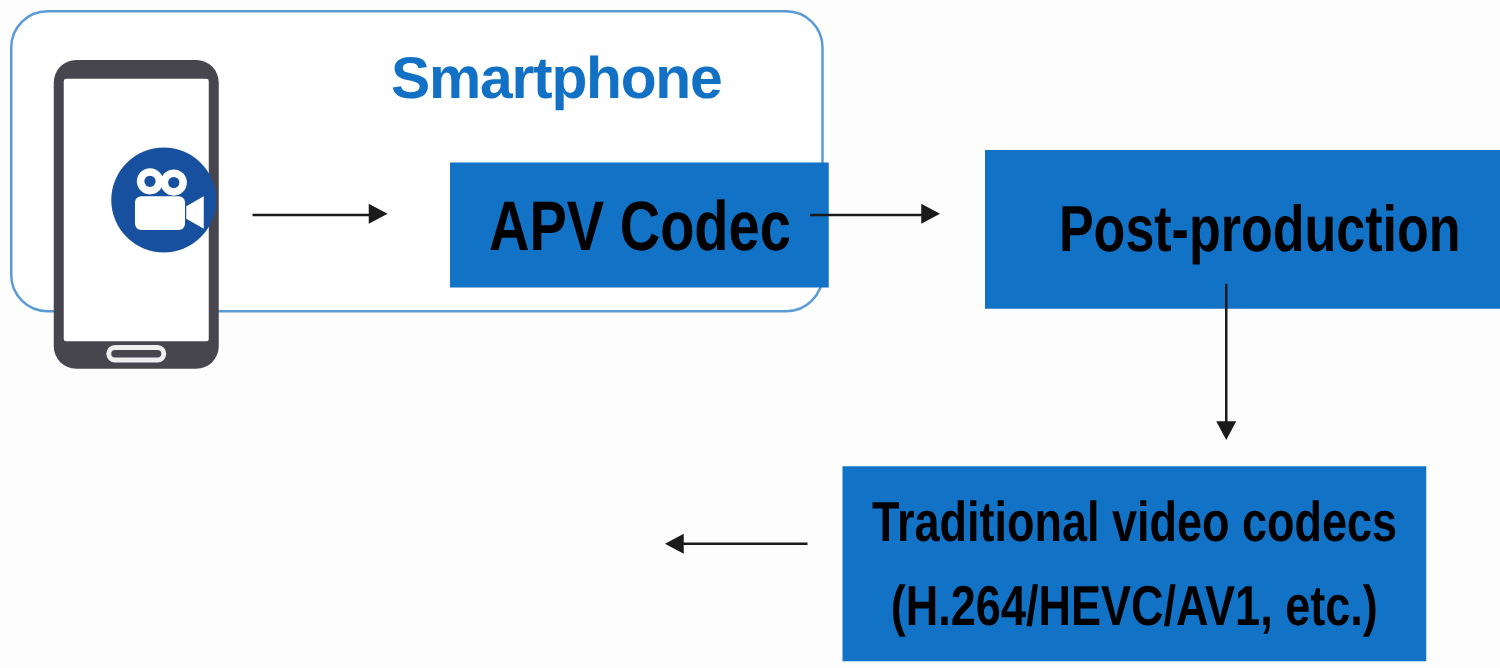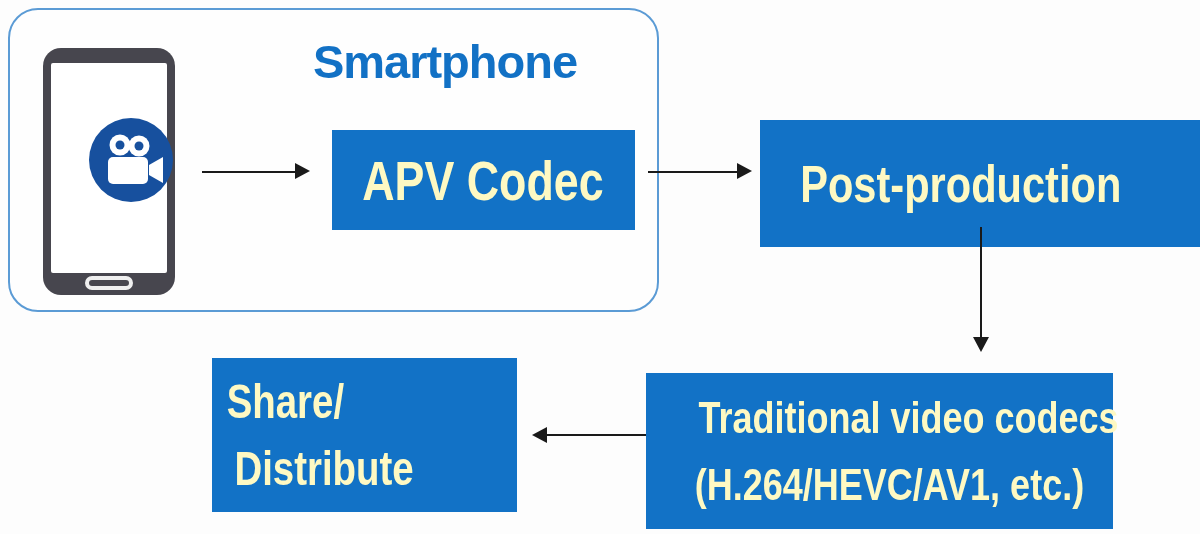--- a/index.html
+++ b/index.html
@@ -25,7 +25,7 @@
   .group {
     position: absolute;
     left: 8px; top: 8px;
-    width: 651px; height: 304px;
+    width: 651px; height: 242px;
     border: 2px solid var(--group-border);
     border-radius: 30px;
     background: #fefefe;

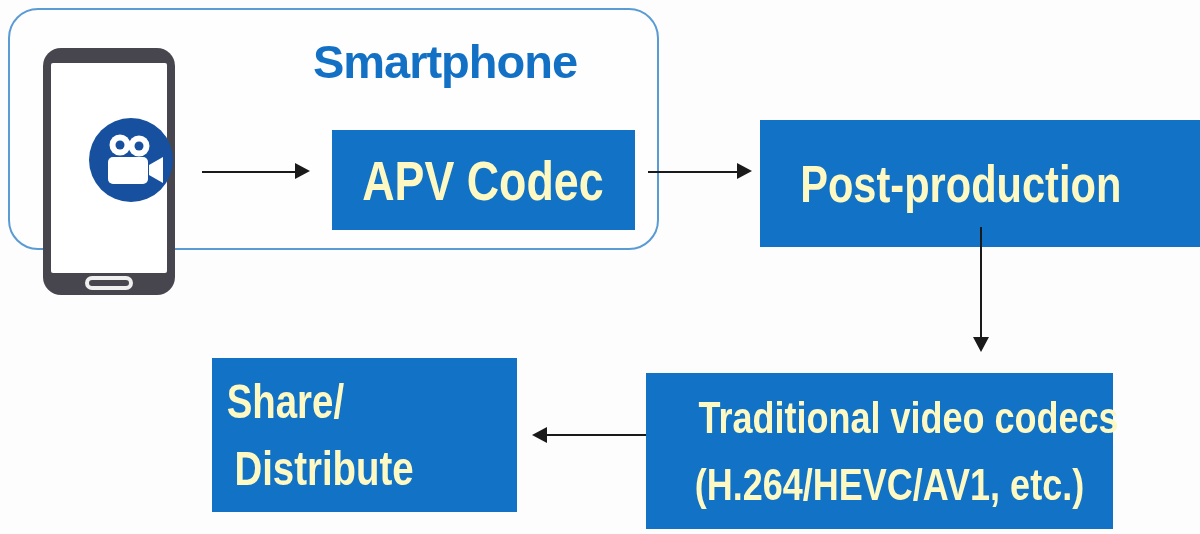--- a/index.html
+++ b/index.html
@@ -82,13 +82,14 @@
   .node {
     position: absolute;
     background: var(--node-fill);
-    color: #fef9c3;
+    color: #000000;
     display: flex;
     flex-direction: column;
-    align-items: flex-start;
+    align-items: center;
     justify-content: center;
     font-weight: 700;
     text-align: center;
+    margin-left: 28px;
   }
   .nl {
     display: block;

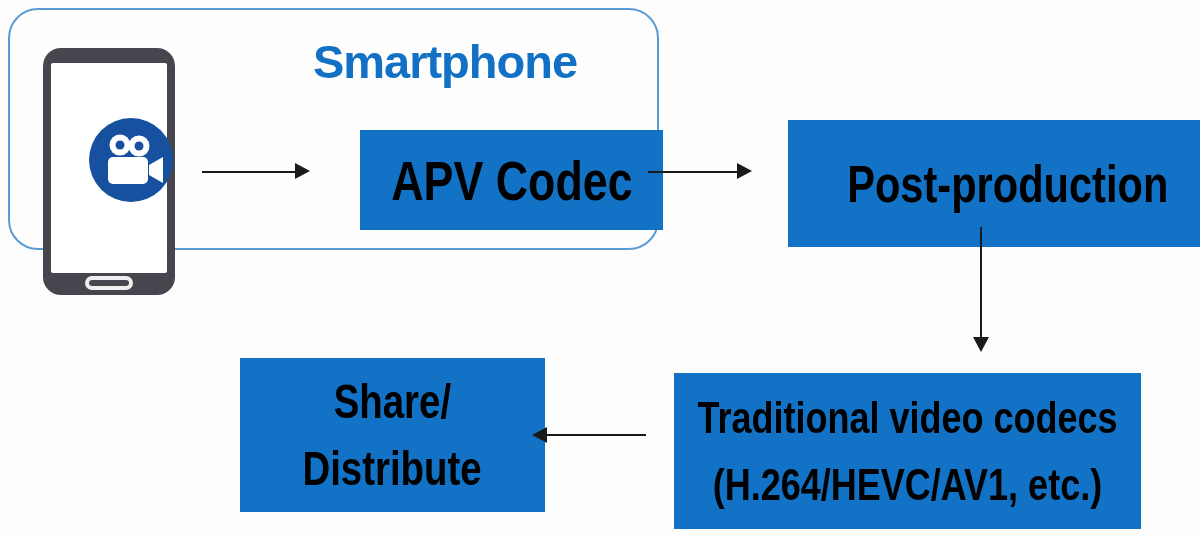--- a/index.html
+++ b/index.html
@@ -162,10 +162,6 @@
     <span class="nl">(H.264/HEVC/AV1, etc.)</span>
   </div>
 
-  <div class="node node-share">
-    <span class="nl">Share/</span>
-    <span class="nl">Distribute</span>
-  </div>
 
   <div>
     <div class="hline" style="left:202px; top:171px; width:95px;"></div>

